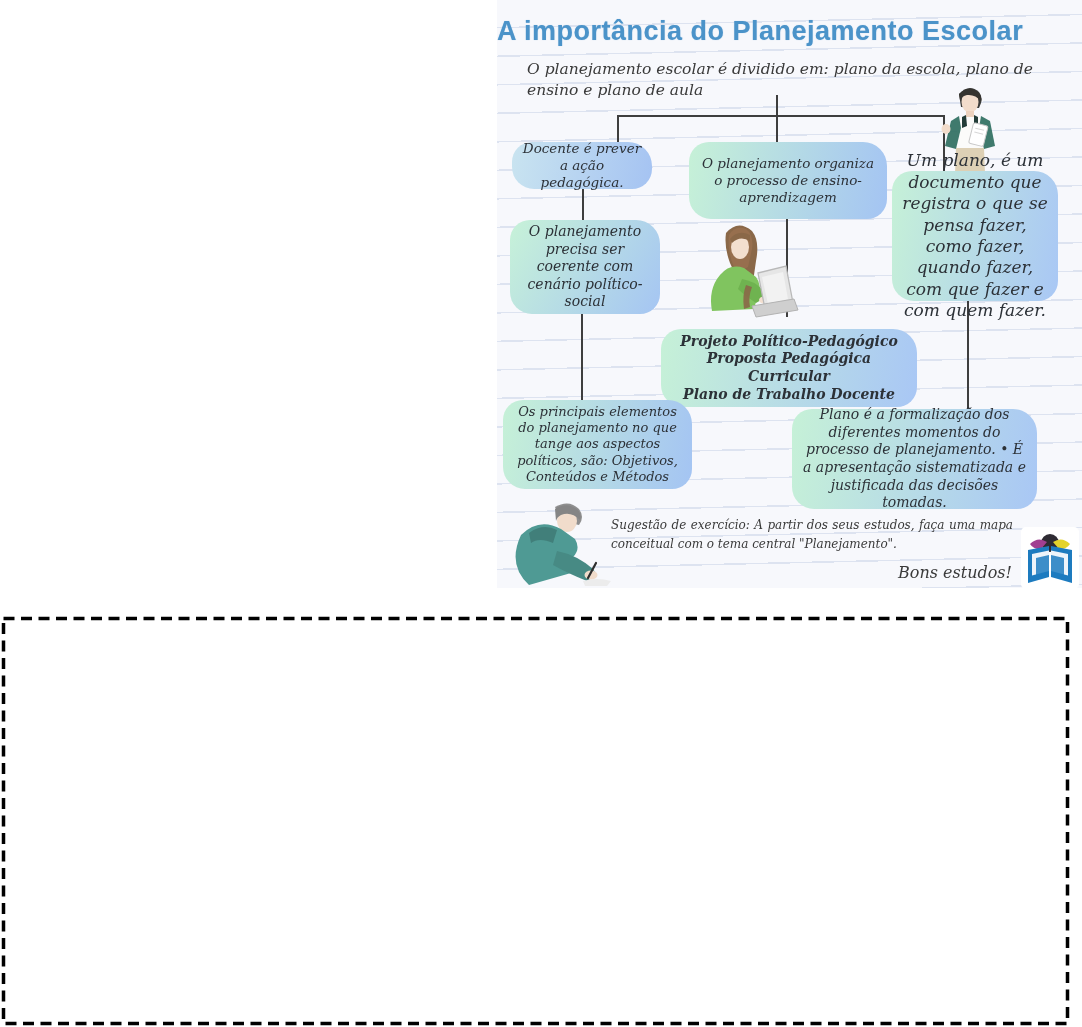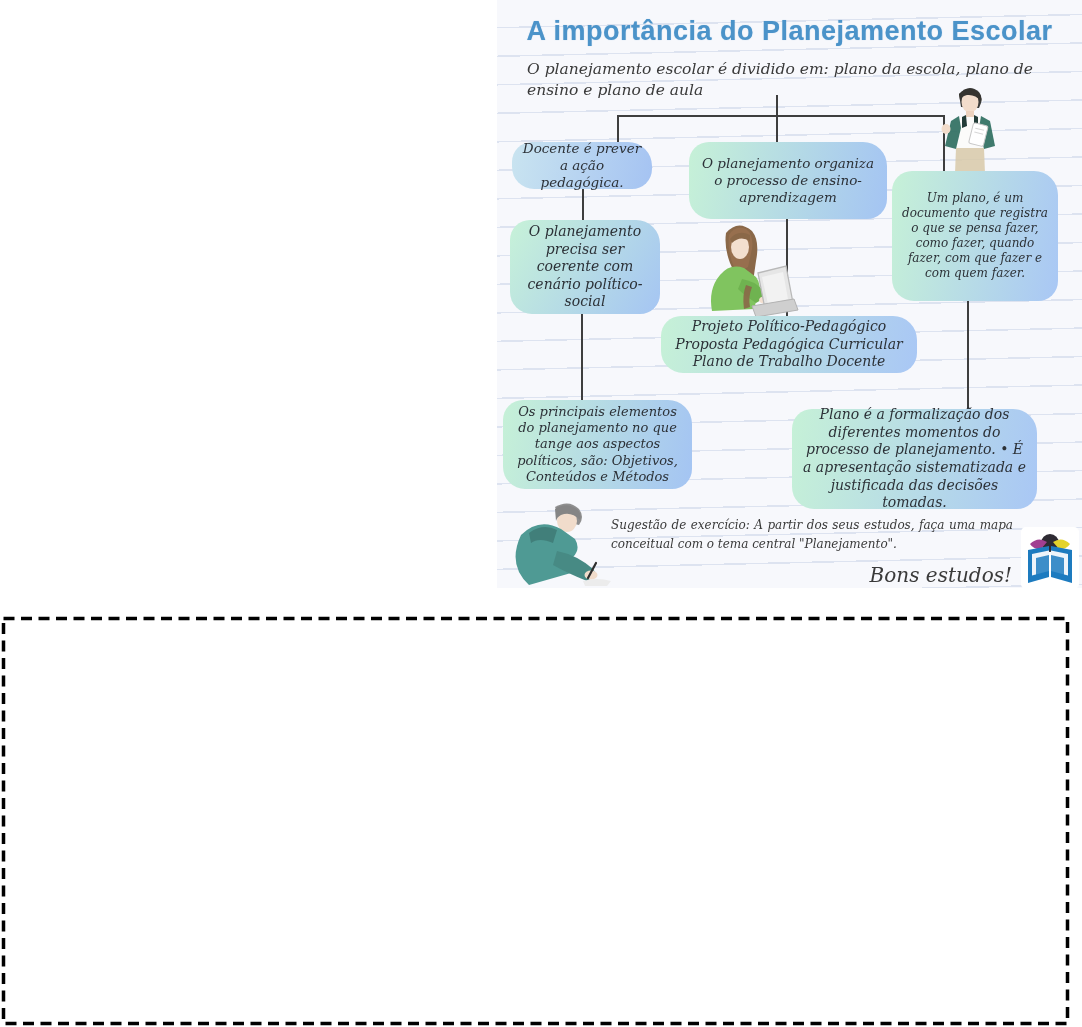--- a/index.html
+++ b/index.html
@@ -16,7 +16,7 @@
     overflow:hidden;
   }
   .info-title {
-    position:absolute; top:16px; left:0; width:100%; text-align:center;
+    position:absolute; top:16px; left:0; width:100%; text-align:left;
     font-family:"Liberation Sans", sans-serif; font-weight:bold;
     font-size:27px; letter-spacing:.5px; color:#4b93c9;
     text-shadow:0 0 1px rgba(75,147,201,.45);

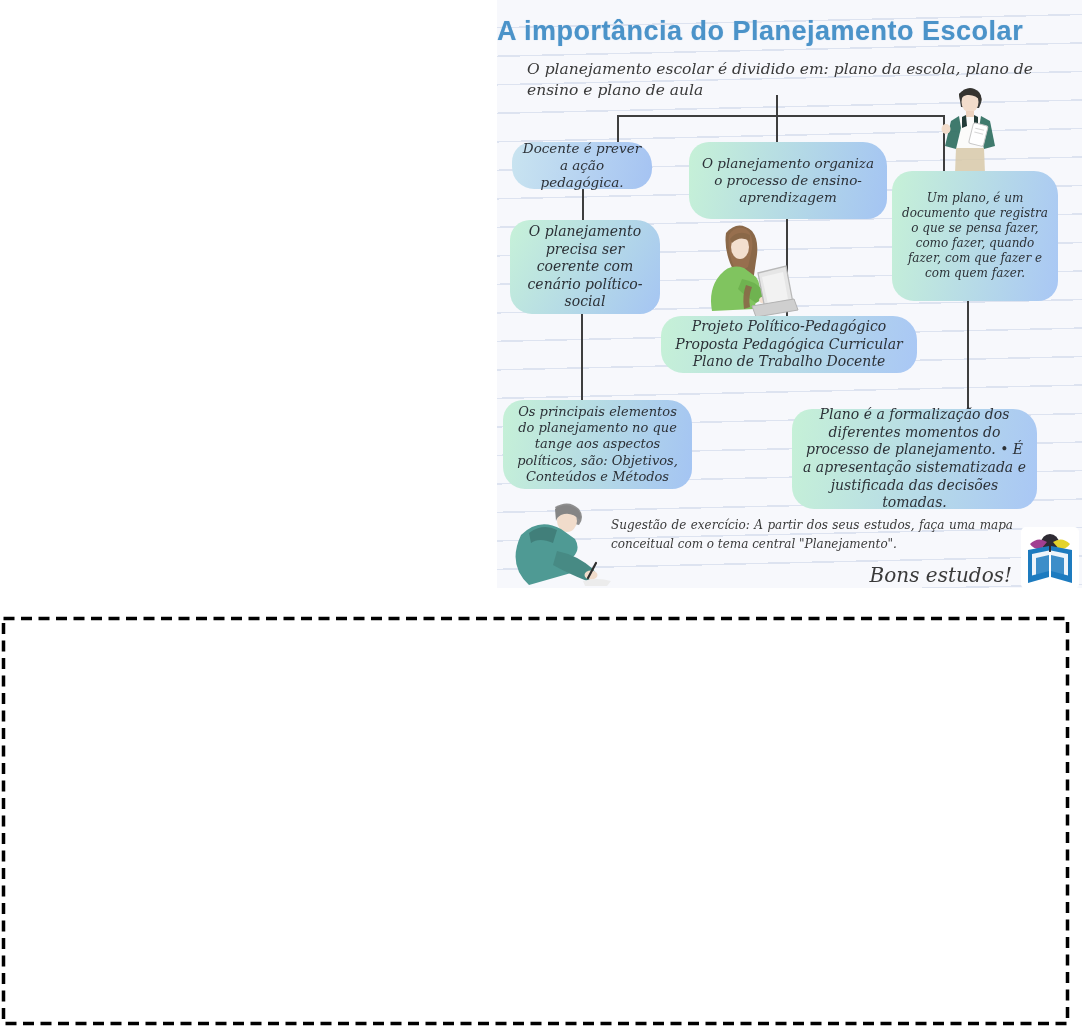--- a/index.html
+++ b/index.html
@@ -49,7 +49,7 @@
                     background:linear-gradient(120deg,#c7f2d8,#a5c5f3); }
   .b-organiza     { left:192px; top:142px; width:198px; height:77px;  font-size:13.5px;
                     background:linear-gradient(100deg,#c6f1d7,#a4c4f3); }
-  .b-umplano      { left:395px; top:171px; width:166px; height:130px; font-size:12px;
+  .b-umplano      { left:395px; top:171px; width:166px; height:130px; font-size:17px;
                     background:linear-gradient(100deg,#c6f1d7,#a9c7f5); }
   .b-projeto      { left:164px; top:316px; width:256px; height:57px;  font-size:14px;
                     font-weight:400; white-space:pre-line;

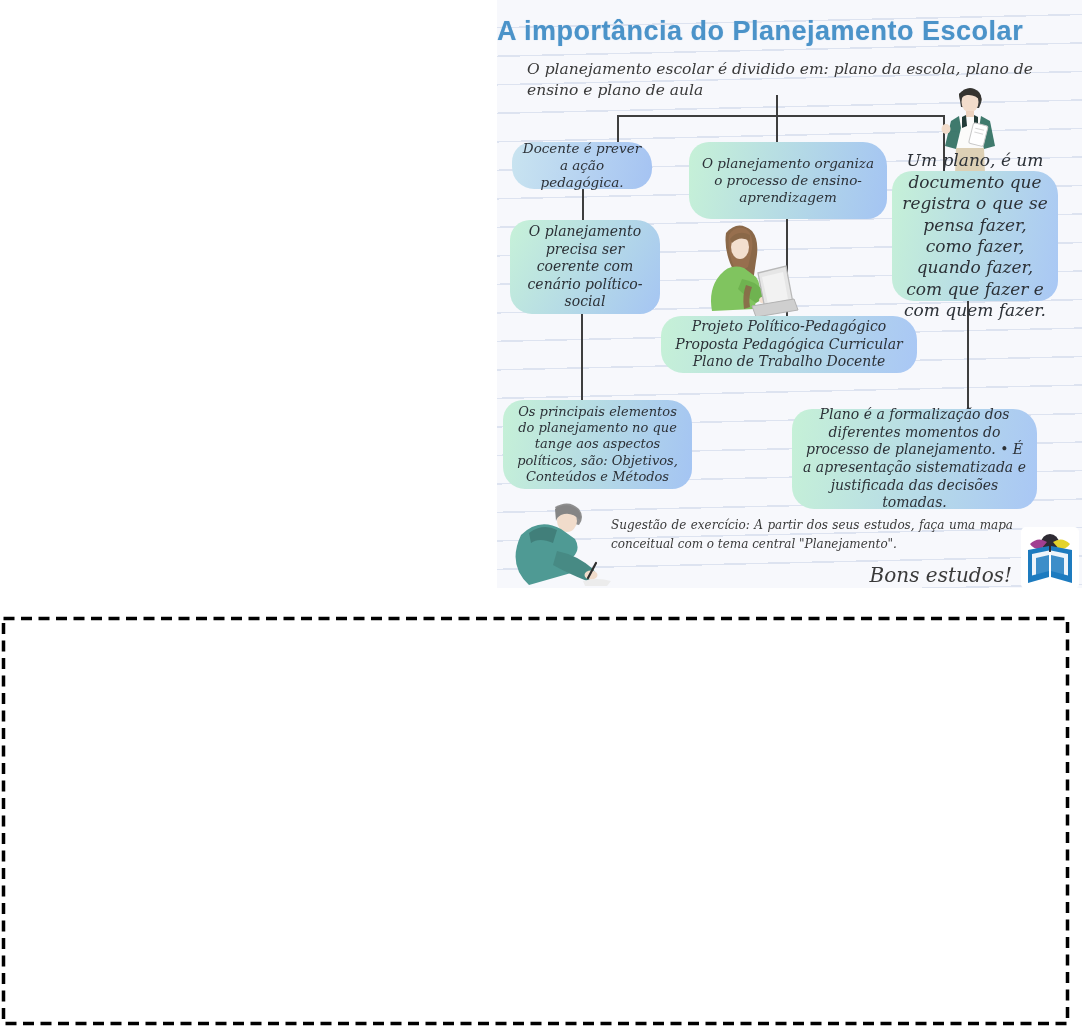--- a/index.html
+++ b/index.html
@@ -51,8 +51,8 @@
                     background:linear-gradient(100deg,#c6f1d7,#a4c4f3); }
   .b-umplano      { left:395px; top:171px; width:166px; height:130px; font-size:17px;
                     background:linear-gradient(100deg,#c6f1d7,#a9c7f5); }
-  .b-projeto      { left:164px; top:316px; width:256px; height:57px;  font-size:14px;
-                    font-weight:400; white-space:pre-line;
+  .b-projeto      { left:164px; top:329px; width:256px; height:78px;  font-size:14px;
+                    font-weight:700; white-space:pre-line;
                     background:linear-gradient(100deg,#c6f1d7,#a9c7f5); }
   .b-elementos    { left:6px;   top:400px; width:189px; height:89px;  font-size:13px;
                     background:linear-gradient(100deg,#c6f1d7,#a4c4f3); }

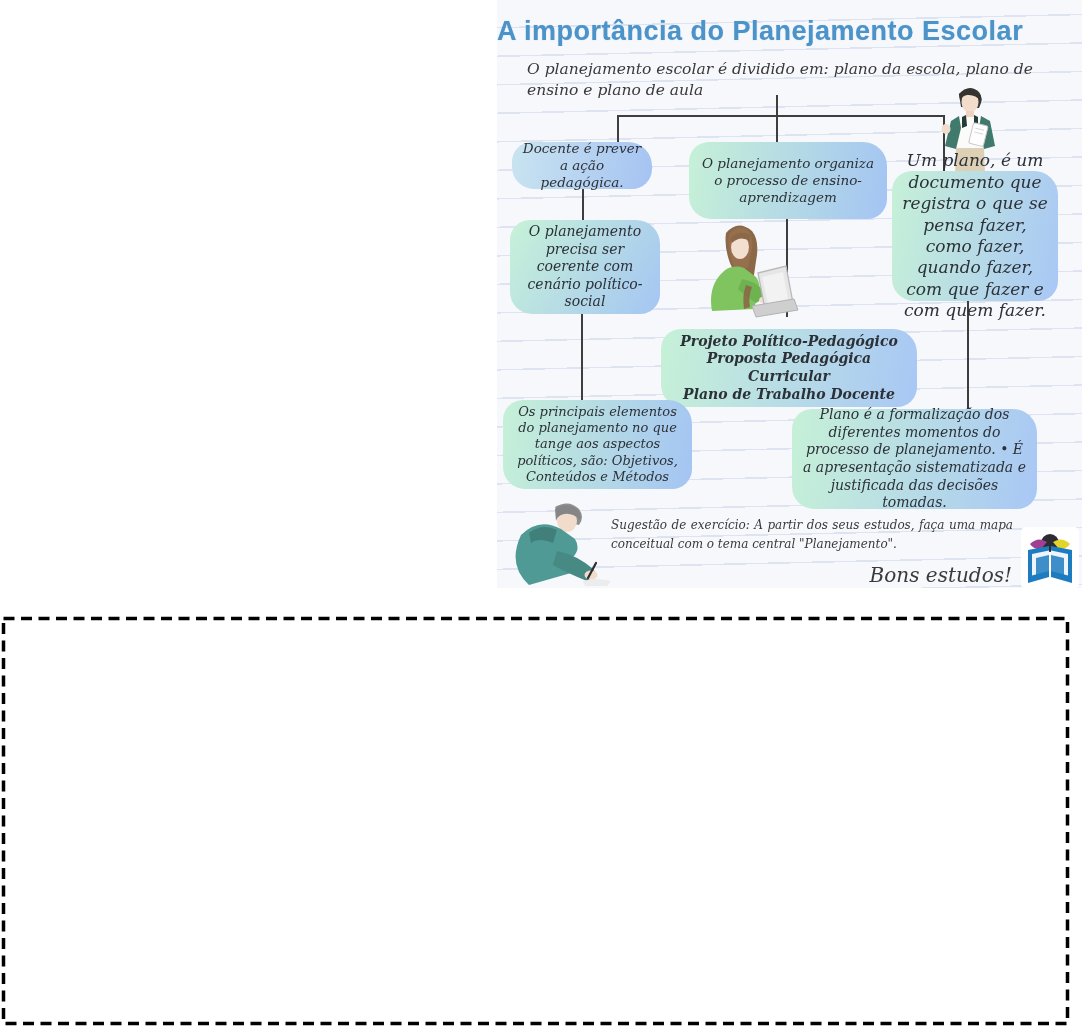--- a/index.html
+++ b/index.html
@@ -75,7 +75,7 @@
   }
   .f-closing {
     position:absolute; left:350px; top:563px; width:165px; text-align:right;
-    font-style:italic; font-size:20px; color:#3a3a3a;
+    font-style:italic; font-size:16px; color:#3a3a3a;
   }
 
   

